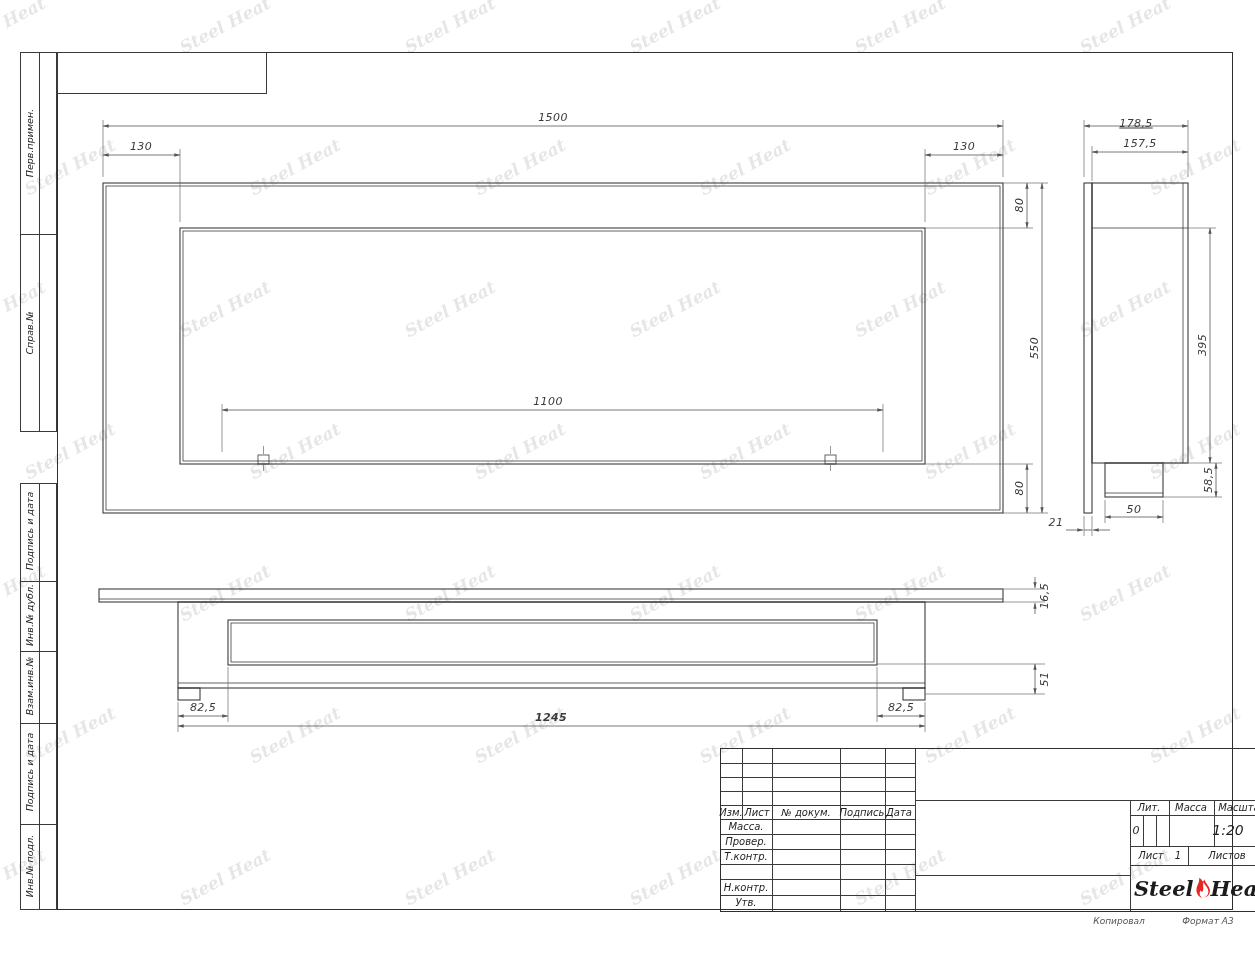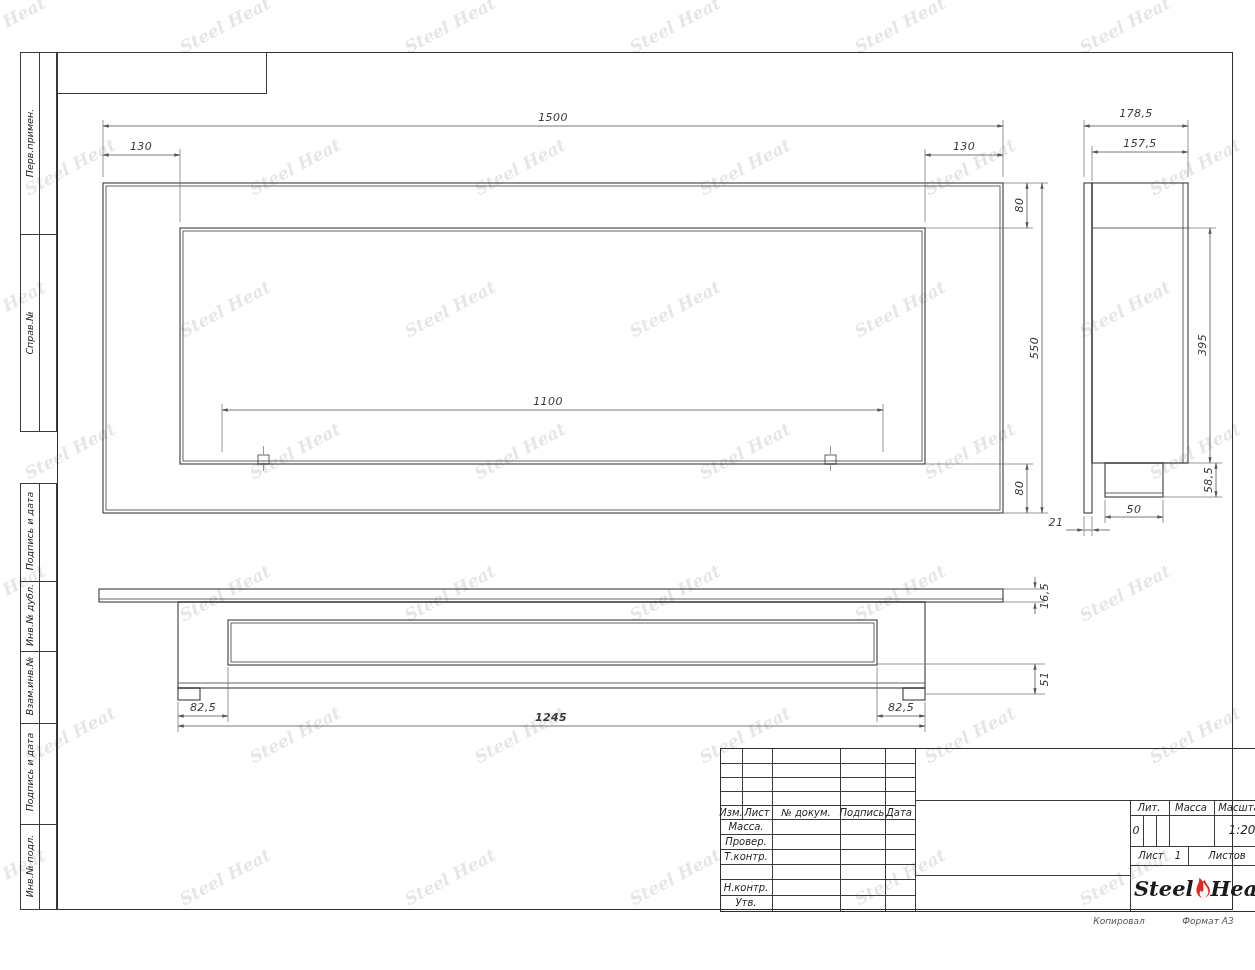--- a/index.html
+++ b/index.html
@@ -219,7 +219,7 @@
   <div class="dim v" style="left:1034px;top:348px;">550</div>
   <div class="dim v" style="left:1019px;top:488px;">80</div>
 
-  <div class="dim" style="left:1136px;top:113px;">178,5</div>
+  <div class="dim" style="left:1136px;top:123px;text-decoration:underline;">178,5</div>
   <div class="dim" style="left:1140px;top:143px;">157,5</div>
   <div class="dim v" style="left:1202px;top:345px;">395</div>
   <div class="dim v" style="left:1208px;top:480px;">58,5</div>

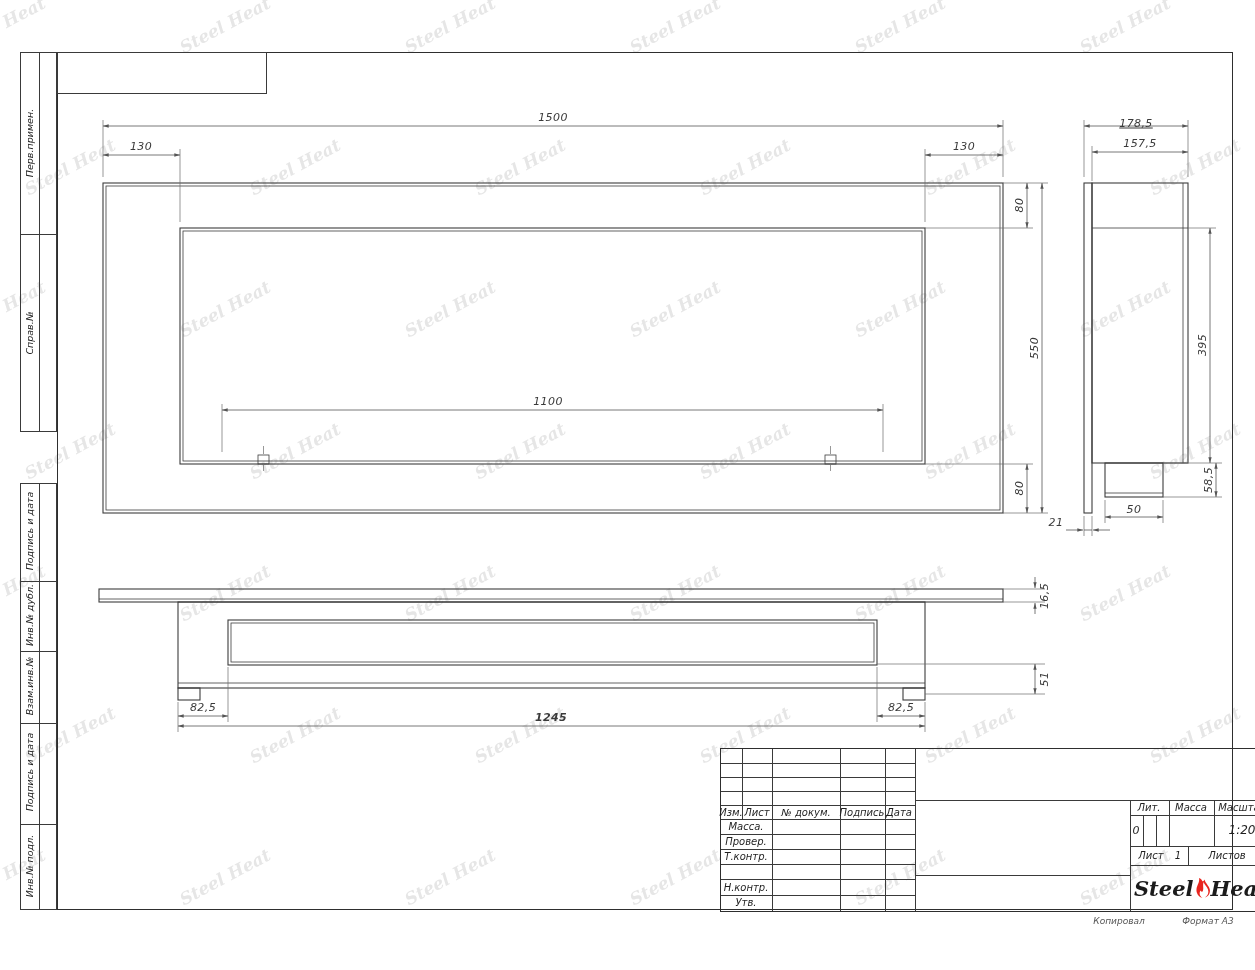--- a/index.html
+++ b/index.html
@@ -280,7 +280,7 @@
     <div class="tbl" style="left:470px;top:58px;">Масса</div>
     <div class="tbl" style="left:521px;top:58px;">Масштаб</div>
     <div class="tbl" style="left:415px;top:81px;font-size:11px;">0</div>
-    <div class="tbl" style="left:521px;top:81px;font-size:12px;">1:20</div>
+    <div class="tbl" style="left:507px;top:81px;font-size:14px;">1:20</div>
 
     <div class="tbl" style="left:430px;top:106px;">Лист</div>
     <div class="tbl" style="left:457px;top:106px;">1</div>

